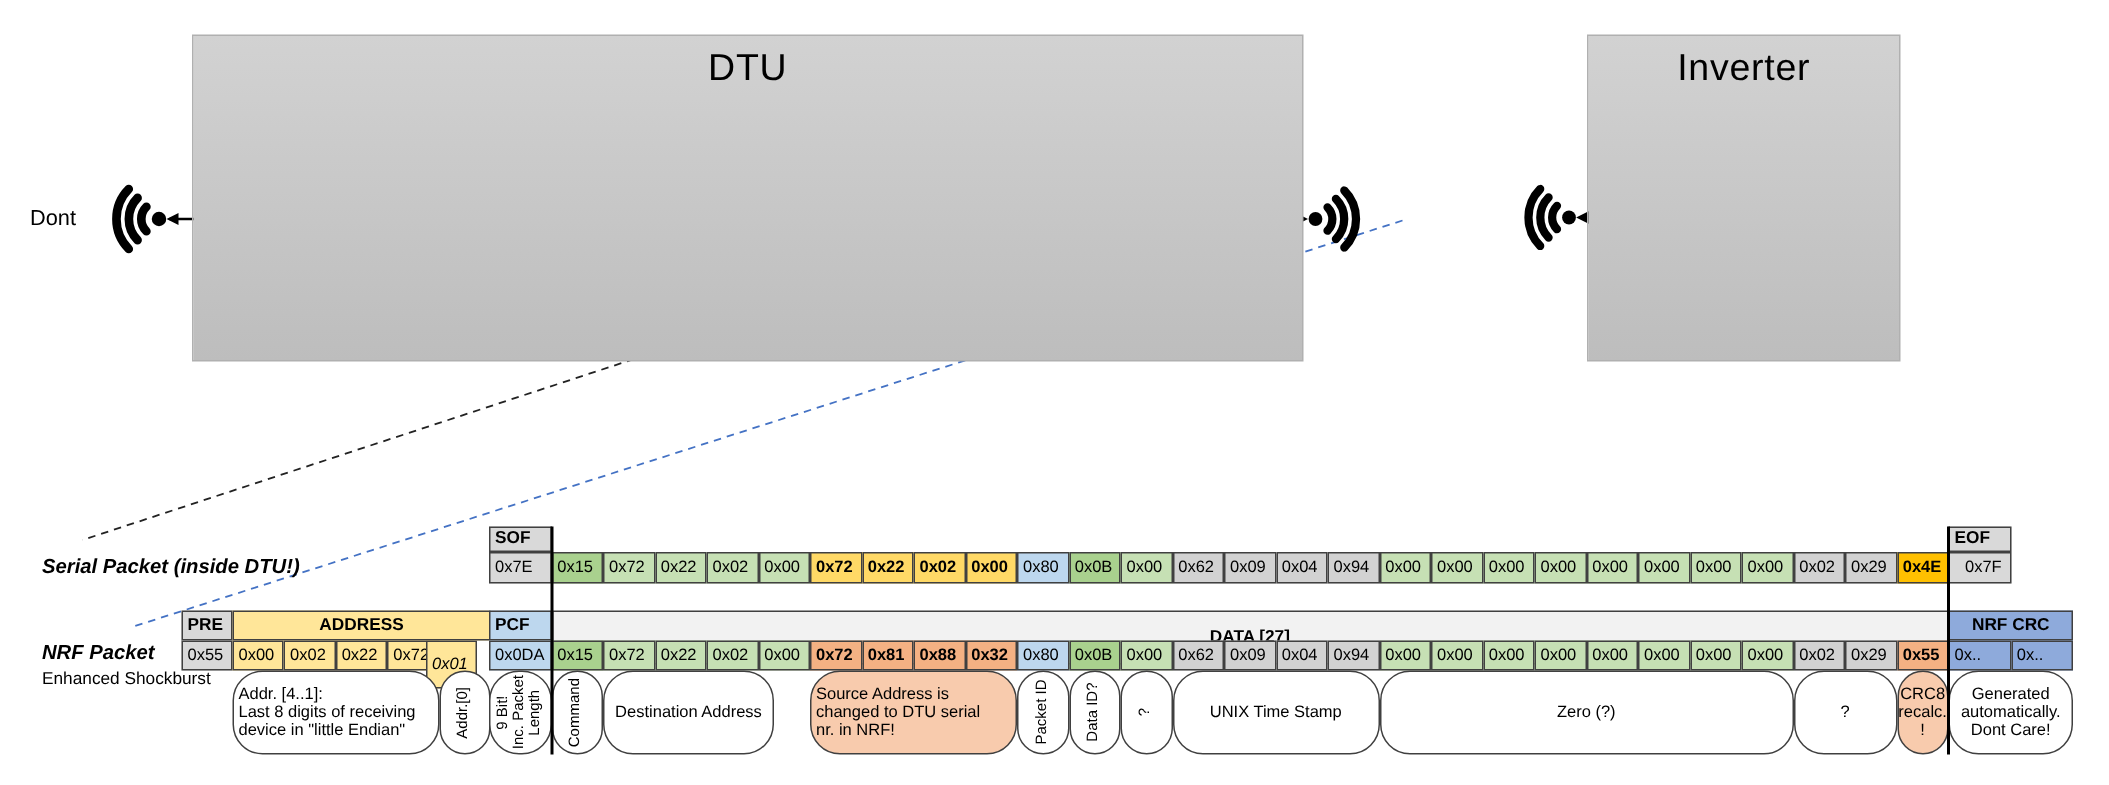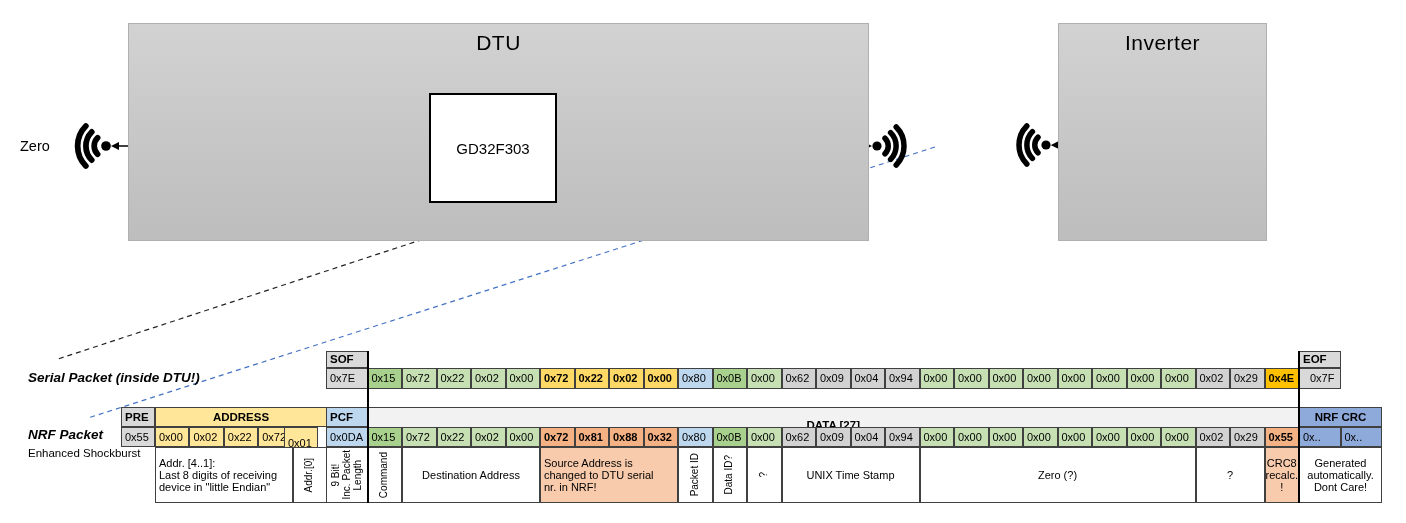--- a/index.html
+++ b/index.html
@@ -8,7 +8,7 @@
   svg{position:absolute;left:0;top:0;}
   
   .grpbox{position:absolute;background:linear-gradient(180deg,#d2d2d2,#bdbdbd);border:1px solid #b0b0b0;}
-  .grp-title{text-align:center;font-size:21px;margin-top:7px;letter-spacing:.5px;}
+  .grp-title{text-align:center;font-size:25px;margin-top:7px;letter-spacing:.5px;}
   .comp{position:absolute;background:#fff;border:2px solid #000;display:flex;align-items:center;justify-content:center;
         font-size:15px;}
   .wifi-lbl{position:absolute;font-size:14.5px;}

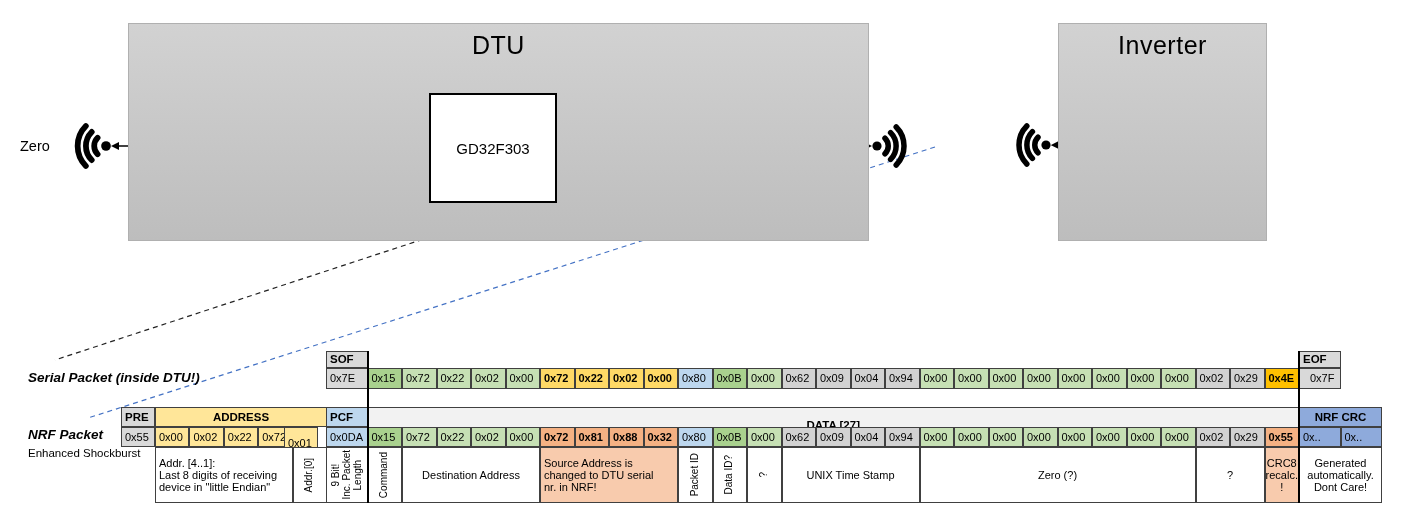--- a/index.html
+++ b/index.html
@@ -72,7 +72,7 @@
     <div class="grp-title">Inverter</div>
   </div>
 
-  <div class="wifi-lbl" style="left:20px;top:138px;">Zero</div>
+  <div class="wifi-lbl" style="left:20px;top:138px;">Dont</div>
 
   <div class="comp" style="left:429px;top:93px;width:124px;height:106px;">GD32F303</div>
 

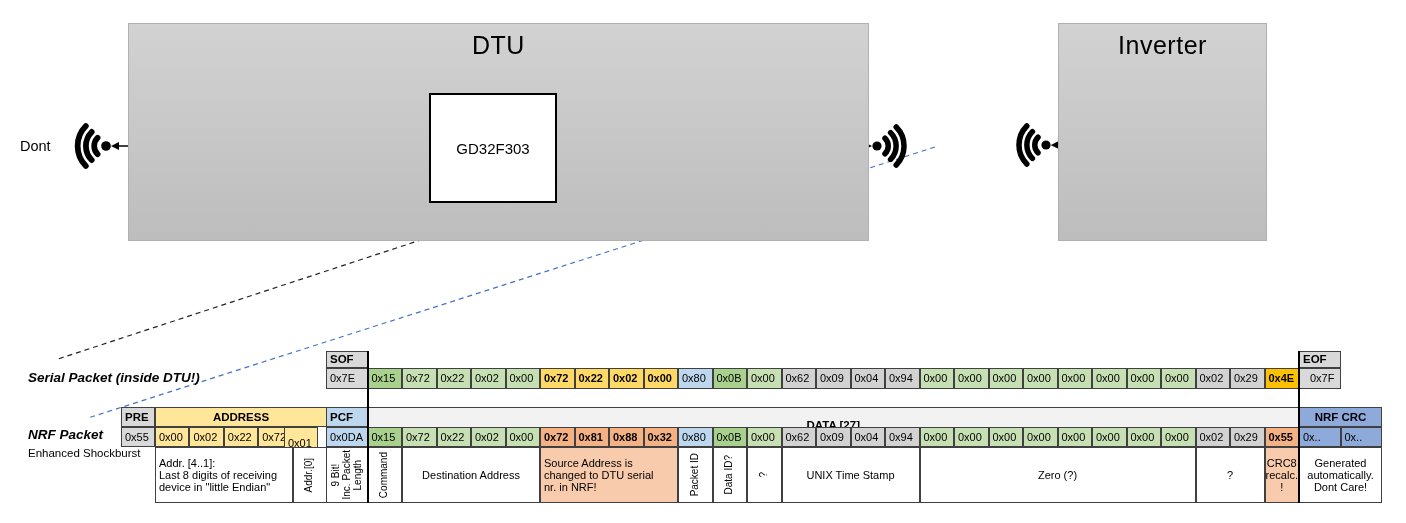--- a/index.html
+++ b/index.html
@@ -74,7 +74,6 @@
 
   <div class="wifi-lbl" style="left:20px;top:138px;">Dont</div>
 
-  <div class="comp" style="left:429px;top:93px;width:124px;height:106px;">GD32F303</div>
 
   <div class="tbl-label" style="left:28px;top:370px;">Serial Packet (inside DTU!)</div>
   <div class="tbl-label" style="left:28px;top:427px;">NRF Packet</div>

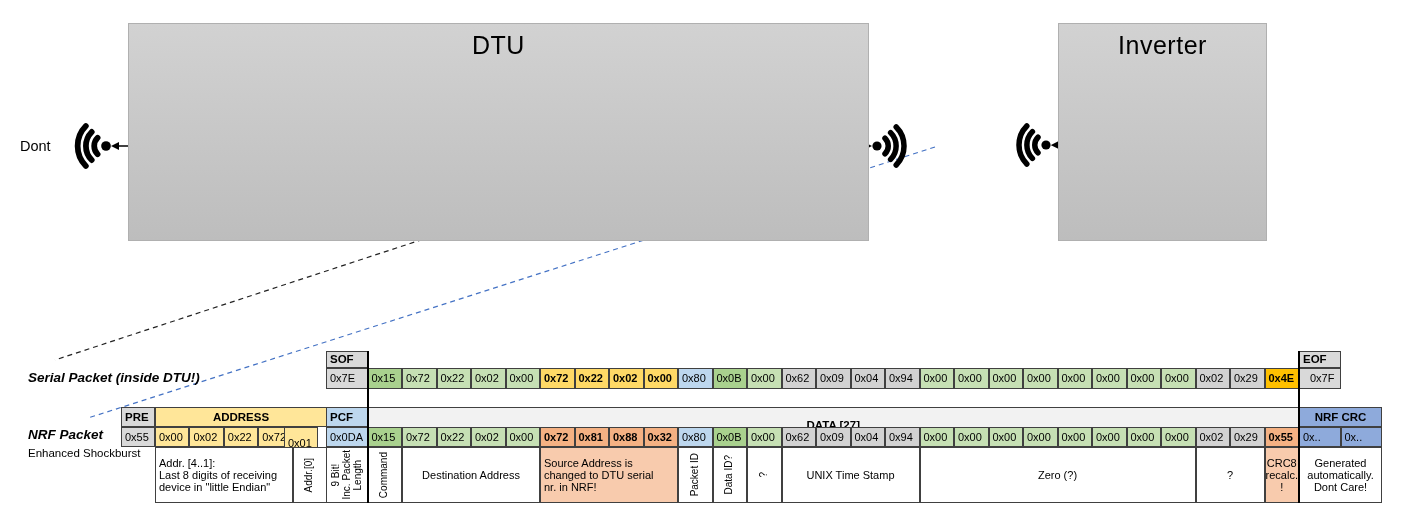--- a/index.html
+++ b/index.html
@@ -121,7 +121,7 @@
       <div class="cell" style="left: 189.4px; top: 427px; width: 34.4px; height: 20px; background: rgb(255, 230, 153);">0x02</div>
       <div class="cell" style="left: 223.8px; top: 427px; width: 34.4px; height: 20px; background: rgb(255, 230, 153);">0x22</div>
       <div class="cell" style="left: 258.2px; top: 427px; width: 34.4px; height: 20px; background: rgb(255, 230, 153);">0x72</div>
-      <div class="cell" style="left: 284px; top: 427px; width: 34.4px; height: 32px; background: rgb(255, 230, 153);">0x01</div>
+      <div class="cell" style="left: 284px; top: 427px; width: 34.4px; height: 32px; background: rgb(255, 230, 153); font-style: italic;">0x01</div>
       <div class="cell" style="left: 326px; top: 427px; width: 41.5px; height: 20px; background: rgb(189, 215, 238);">0x0DA</div>
       <div class="cell" style="left: 367.5px; top: 427px; width: 34.5px; height: 20px; background: rgb(169, 209, 142);">0x15</div>
       <div class="cell" style="left: 402px; top: 427px; width: 34.5px; height: 20px; background: rgb(198, 224, 180);">0x72</div>

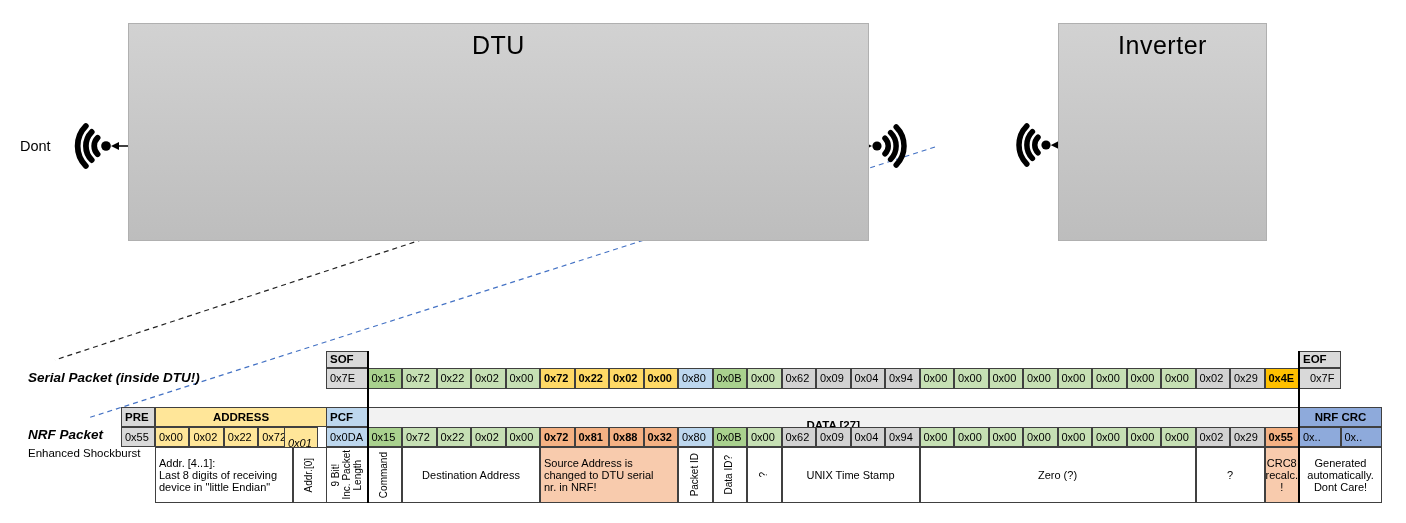--- a/index.html
+++ b/index.html
@@ -16,7 +16,7 @@
   .cell{position:absolute;box-sizing:border-box;border:1px solid #404040;background:#fff;
         font-size:11px;line-height:1.12;display:flex;align-items:center;padding-left:3px;}
   .center{justify-content:center;padding-left:0;text-align:center;}
-  .pre{white-space:pre-line;}
+  .pre{white-space:pre-line;border-radius:20px;}
   .head{font-weight:700;font-size:11.5px;}
   .b{font-weight:700;}
   .vtxt{writing-mode:vertical-rl;transform:rotate(180deg);white-space:pre-line;

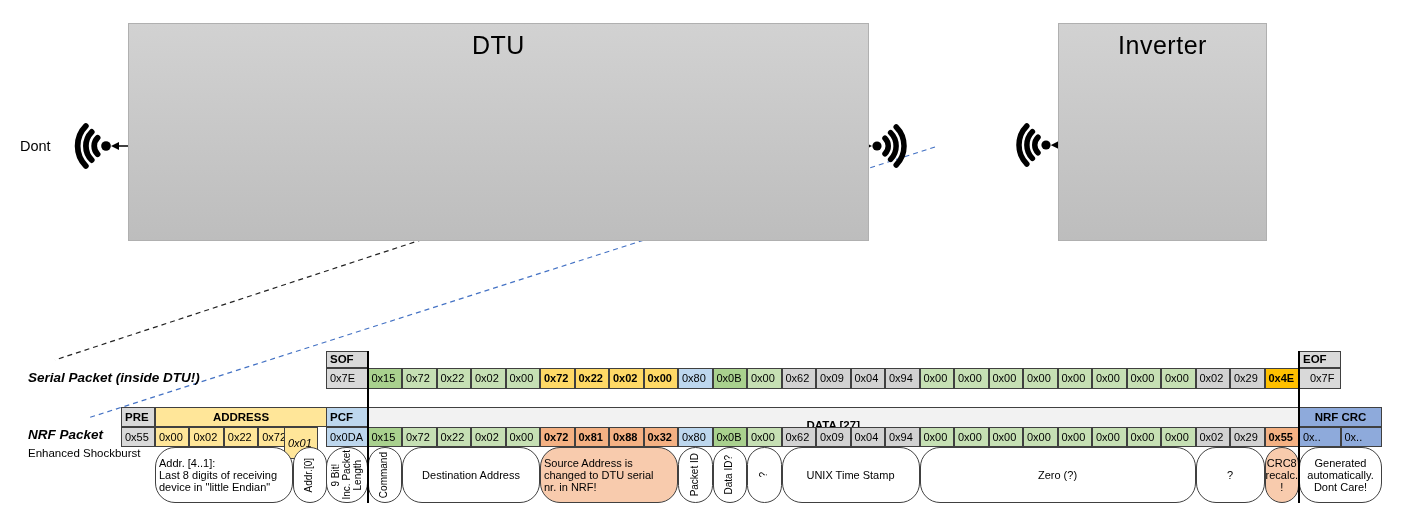--- a/index.html
+++ b/index.html
@@ -160,7 +160,7 @@
 Inc. Packet
 Length</span></div>
       <div class="cell center pre" style="left: 367.5px; top: 447px; width: 34.5px; height: 56px; background: rgb(255, 255, 255);"><span class="vtxt pre">Command</span></div>
-      <div class="cell center pre" style="left: 402px; top: 447px; width: 138px; height: 56px; background: rgb(255, 255, 255);">Destination Address</div>
+      <div class="cell center pre" style="left: 402px; top: 447px; width: 114px; height: 56px; background: rgb(255, 255, 255);">Destination Address</div>
       <div class="cell pre" style="left: 540px; top: 447px; width: 138px; height: 56px; background: rgb(248, 203, 173);">Source Address is
 changed to DTU serial
 nr. in NRF!</div>

